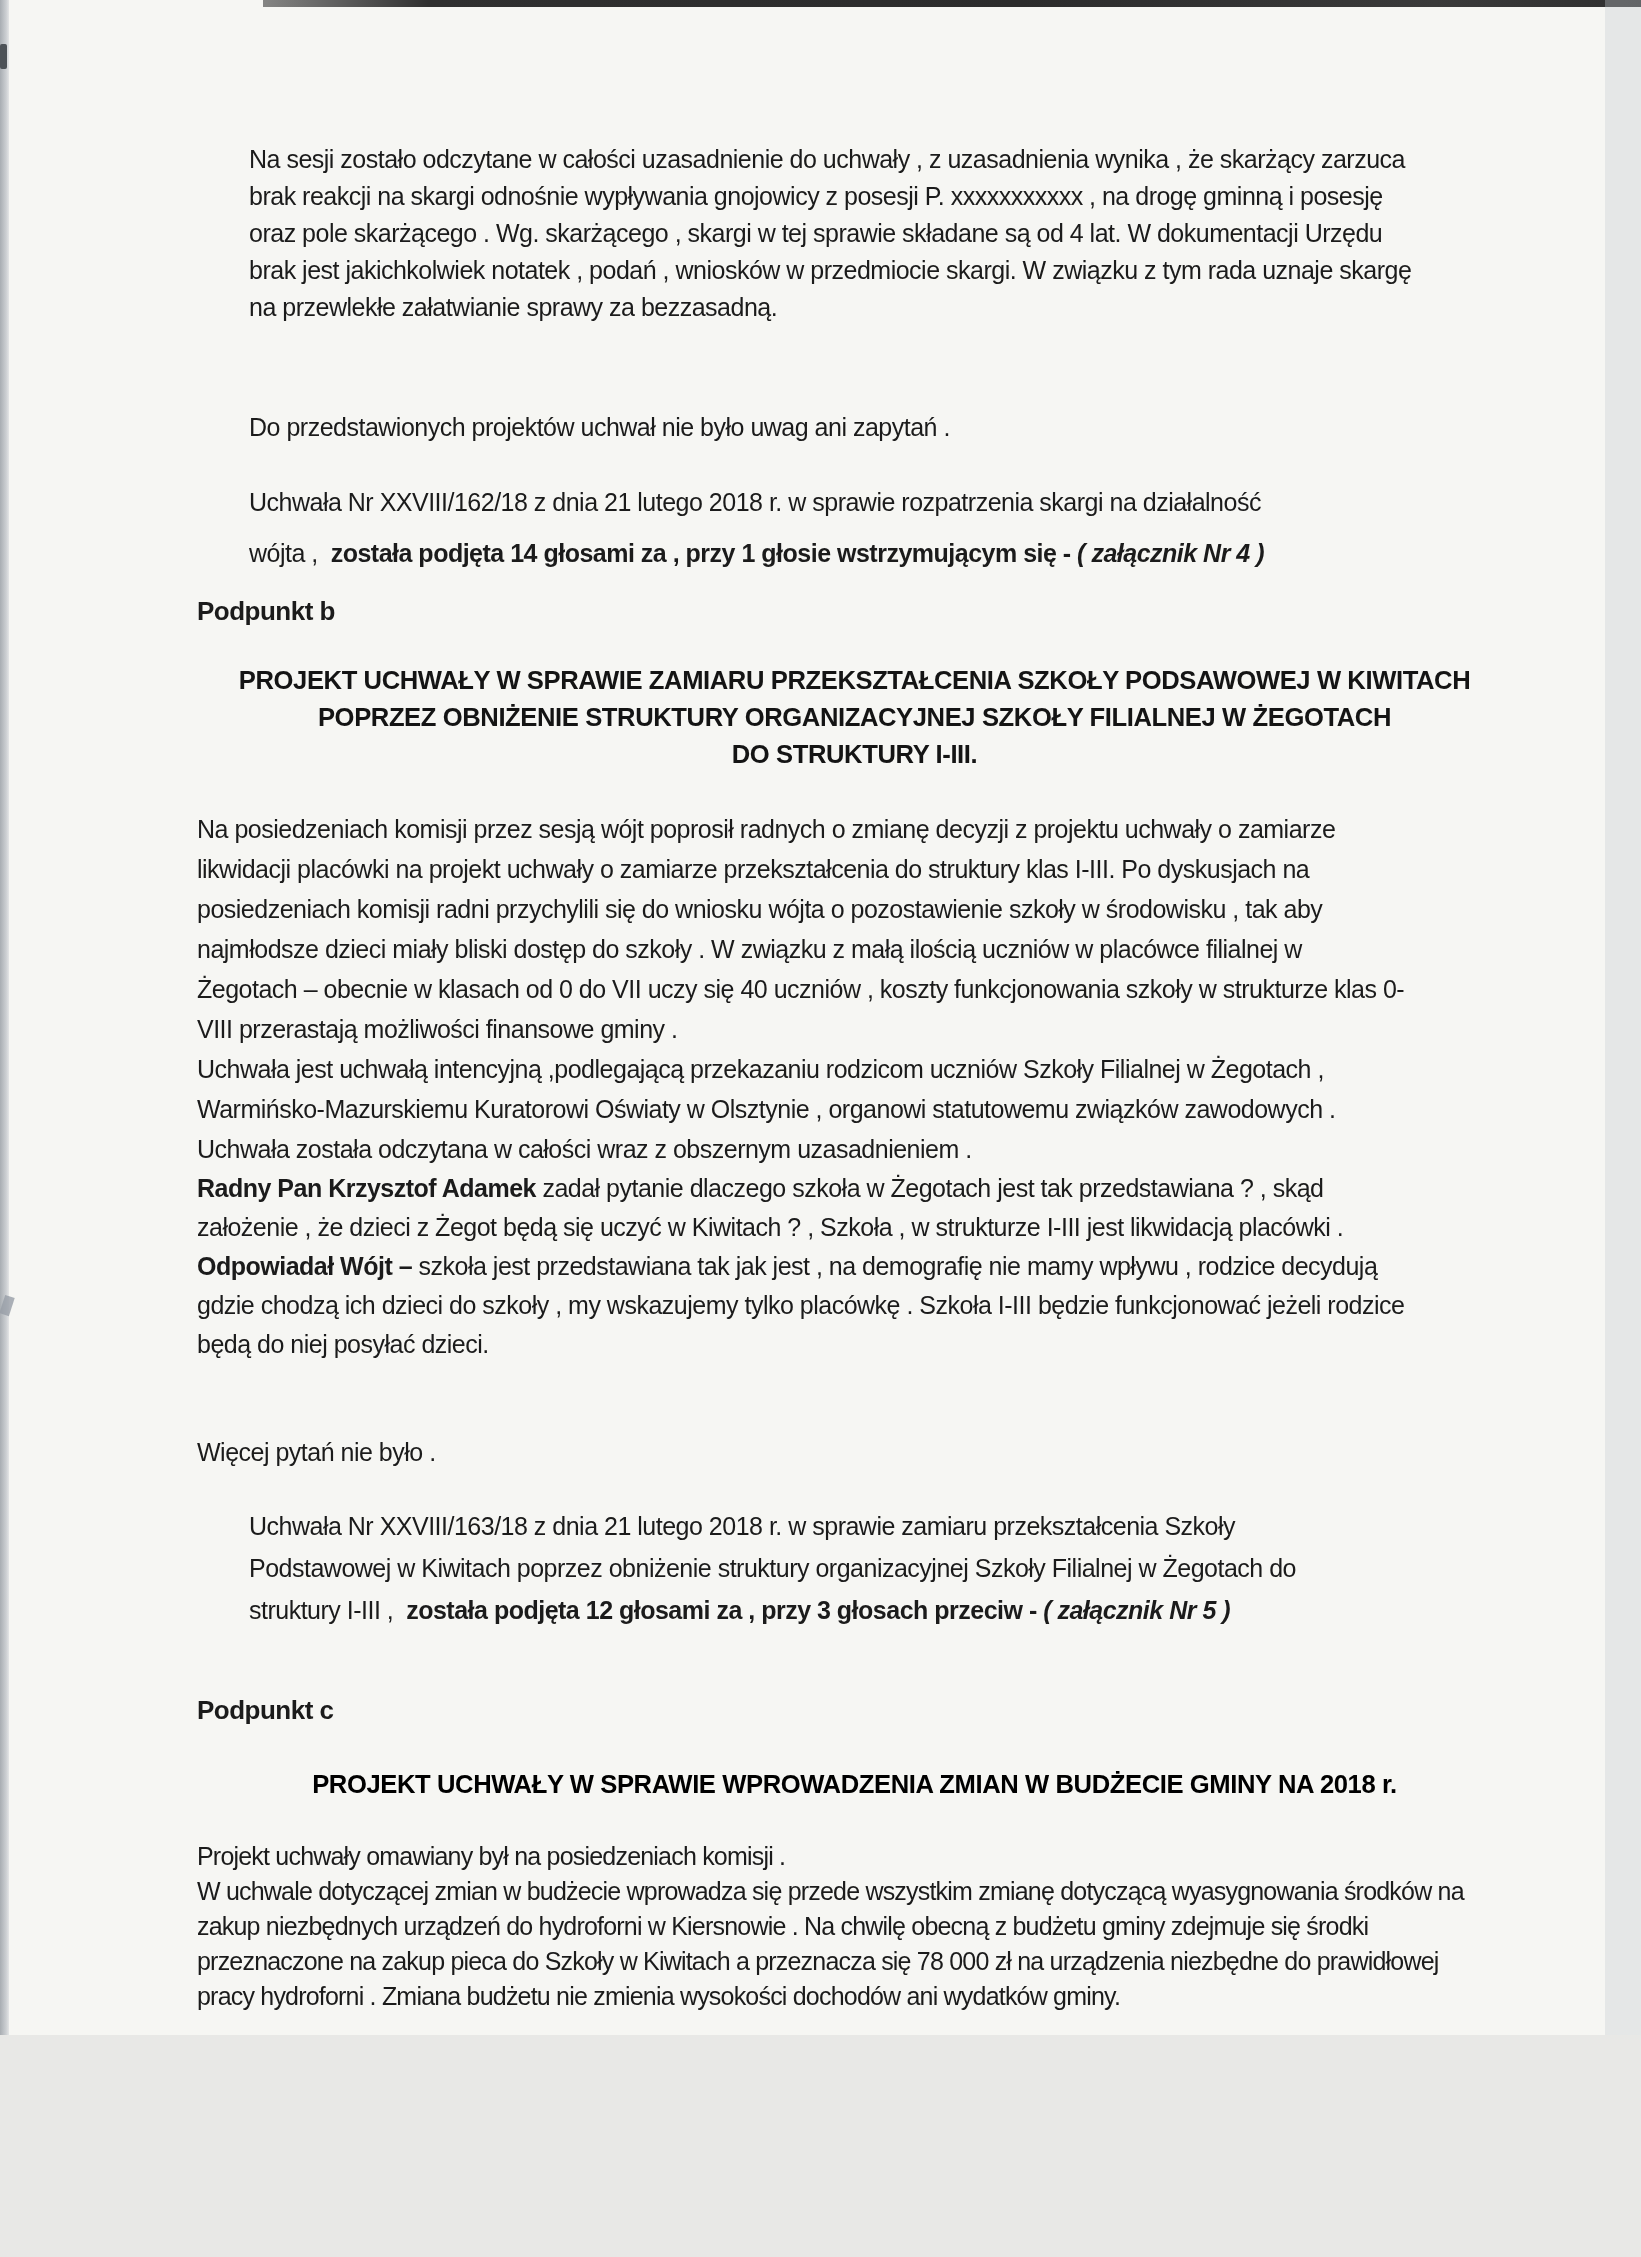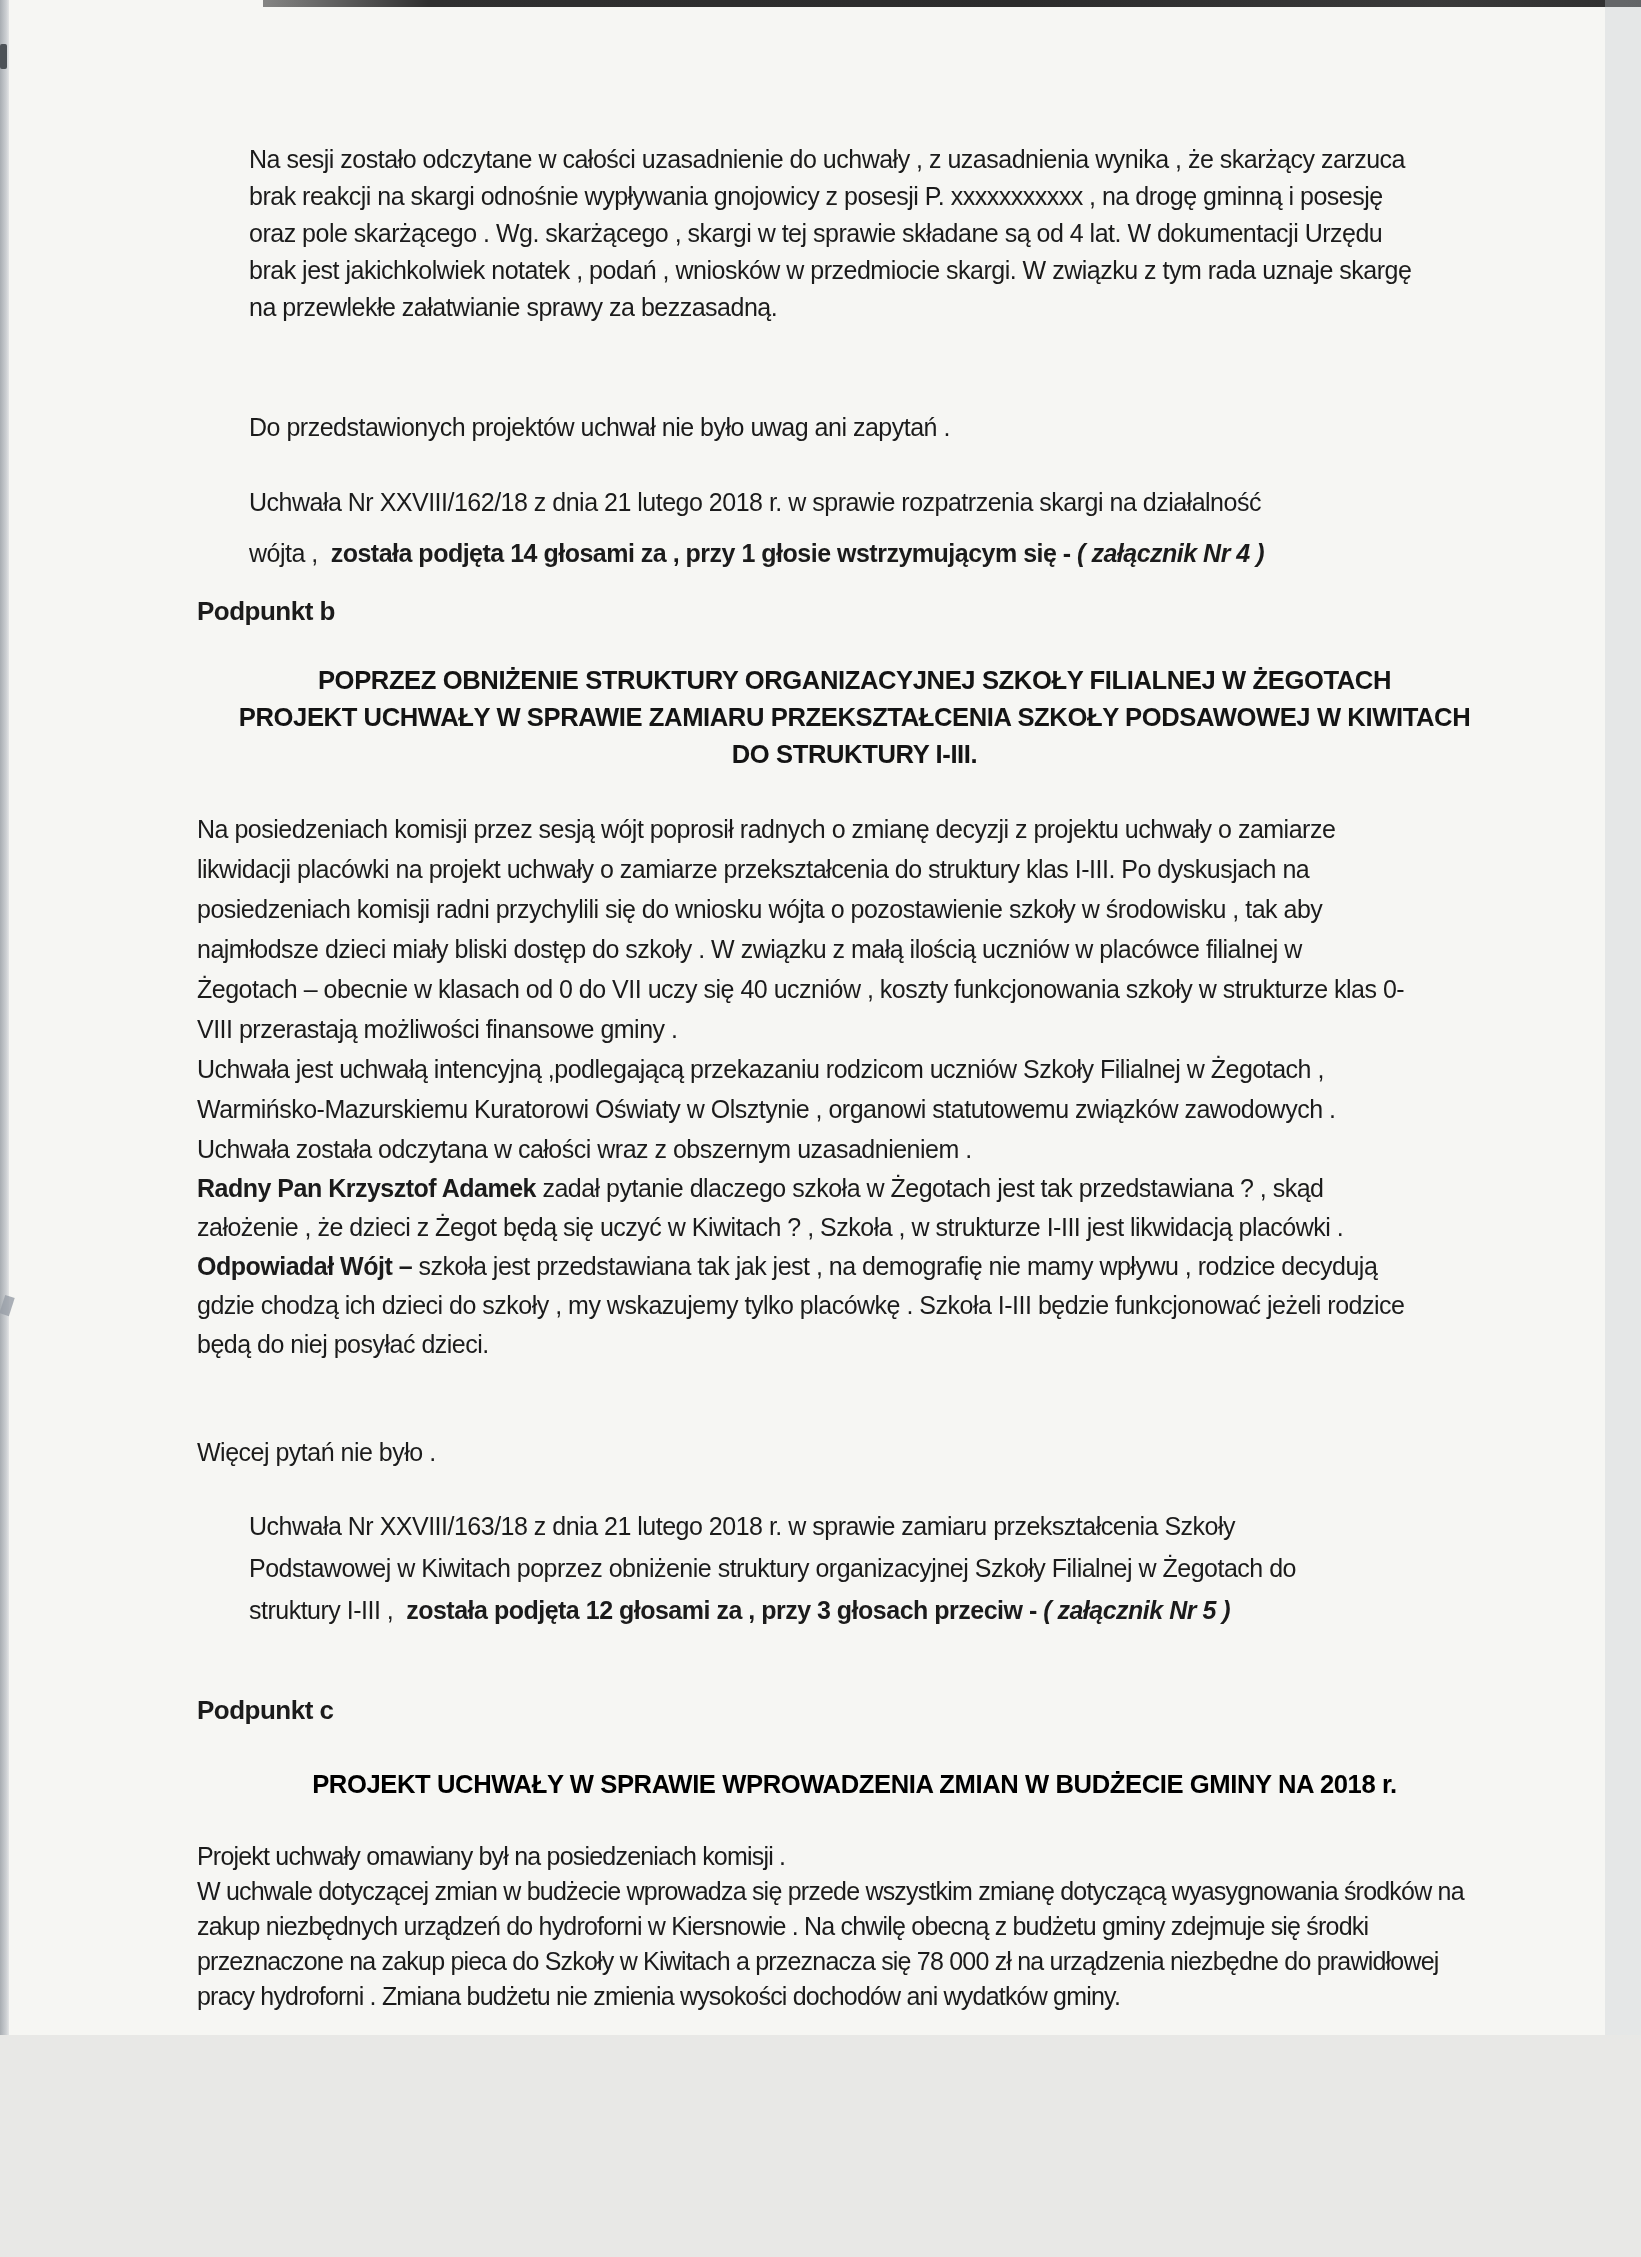--- a/index.html
+++ b/index.html
@@ -71,8 +71,8 @@
   <div class="blk flush podb">Podpunkt b</div>
 
   <div class="blk headb">
+    <div>PROJEKT UCHWAŁY W SPRAWIE ZAMIARU PRZEKSZTAŁCENIA SZKOŁY PODSAWOWEJ W KIWITACH</div>
     <div>POPRZEZ OBNIŻENIE STRUKTURY ORGANIZACYJNEJ SZKOŁY FILIALNEJ W ŻEGOTACH</div>
-    <div>PROJEKT UCHWAŁY W SPRAWIE ZAMIARU PRZEKSZTAŁCENIA SZKOŁY PODSAWOWEJ W KIWITACH</div>
     <div>DO STRUKTURY I-III.</div>
   </div>
 

